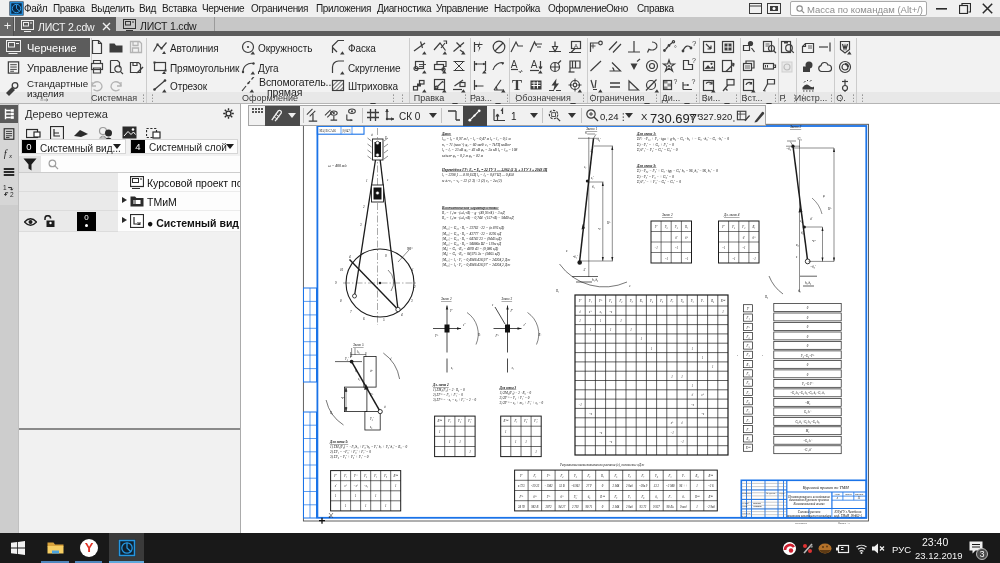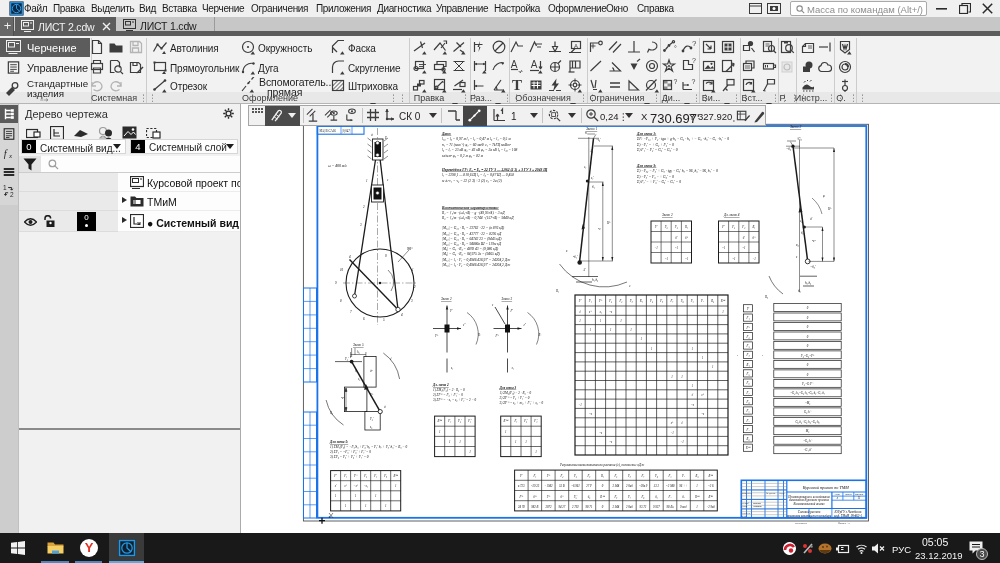--- a/index.html
+++ b/index.html
@@ -1304,7 +1304,7 @@
       <path d="M9 4.5 L13 8.5 M13 4.5 L9 8.5" stroke="#efefef" stroke-width="1.3"></path>
     </svg>
 <div class="trtxt" style="left:892px;top:543.5px;font-size:9.5px">РУС</div>
-<div class="trtxt" style="left:922px;top:536px;font-size:10.5px">05:05</div>
+<div class="trtxt" style="left:922px;top:536px;font-size:10.5px">23:40</div>
 <div class="trtxt" style="left:915px;top:549.5px;font-size:9.5px">23.12.2019</div>
 <svg class="abs" style="left:968px;top:540px" width="16" height="15" viewBox="0 0 16 15">
       <path d="M1.5 1.5 h13 v9 h-7 l-3 3 v-3 h-3 z" fill="#efefef"></path>

